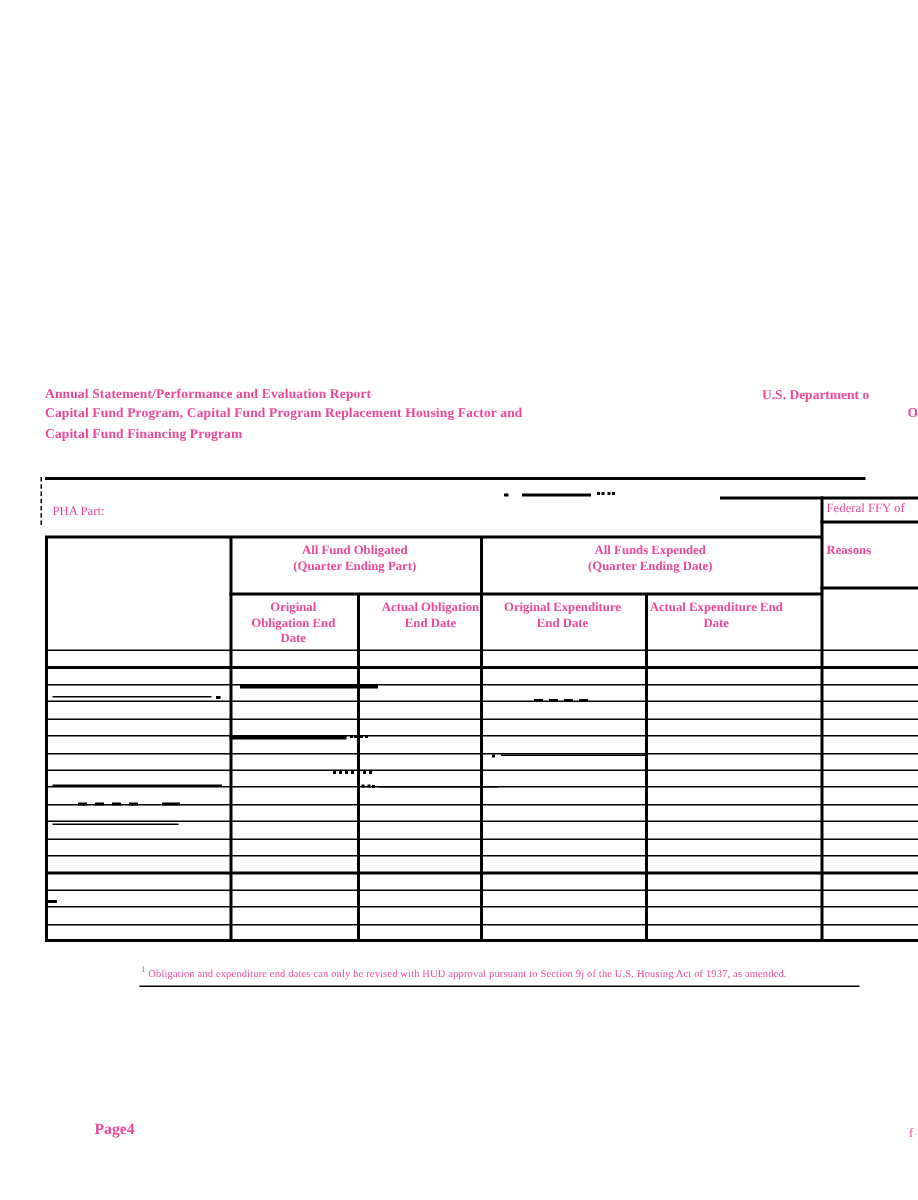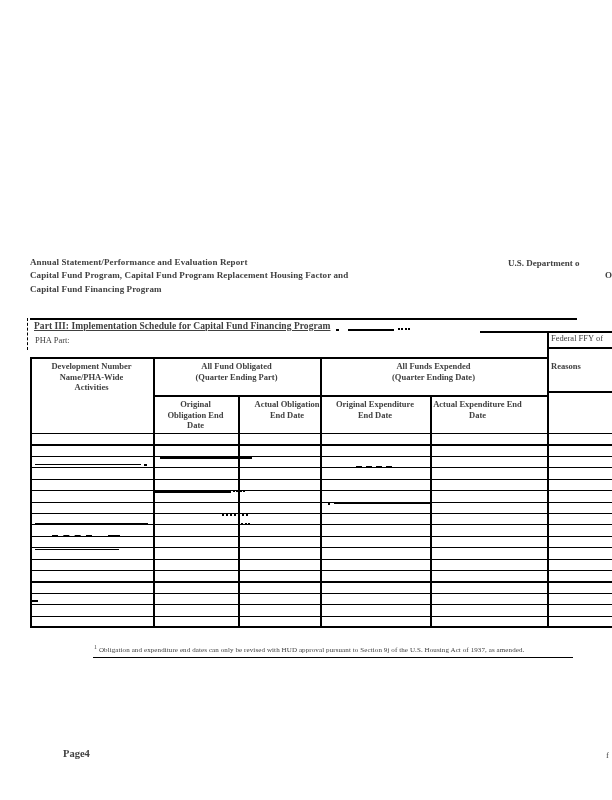--- a/index.html
+++ b/index.html
@@ -6,7 +6,7 @@
   #page{
     position:relative;width:612px;height:800px;background:#ffffff;
     margin:0 auto;overflow:hidden;
-    font-family:"Liberation Serif","DejaVu Serif",serif;color:#404040;
+    font-family:"Liberation Serif","DejaVu Serif",serif;color:#ec4899;
   }
   .abs{position:absolute;}
   .hline,.vline{position:absolute;background:#000;}

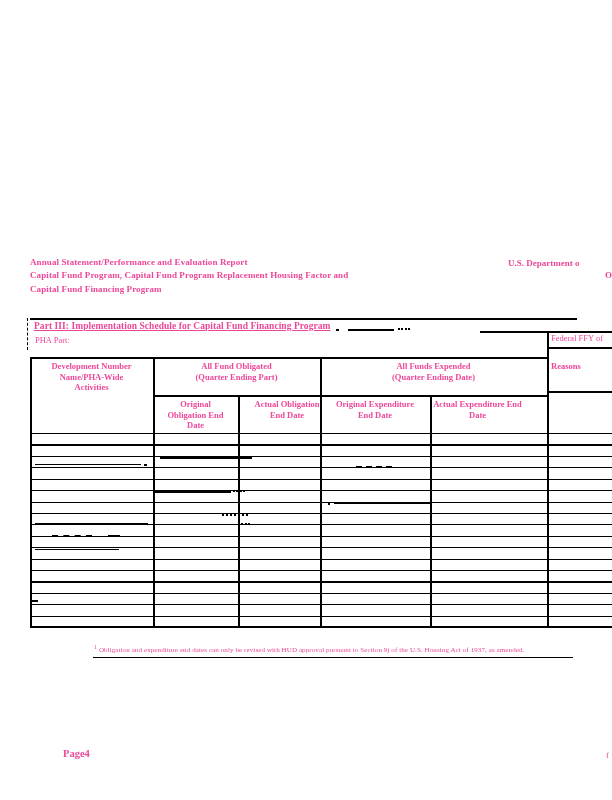--- a/index.html
+++ b/index.html
@@ -38,7 +38,6 @@
 
   <div class="hline" style="left:30px;top:318px;width:547px;height:2px;"></div>
   <div class="abs" style="left:27px;top:318px;width:0;height:32px;border-left:1.5px dashed #000;"></div>
-  <div class="txt sec-title nowrap" style="left:34px;top:321px;">Part III:  Implementation Schedule for Capital Fund Financing Program</div>
 
   <div class="artifact" style="left:336px;top:329px;width:3px;height:1.5px;"></div>
   <div class="artifact" style="left:348px;top:329px;width:46px;height:1.5px;"></div>

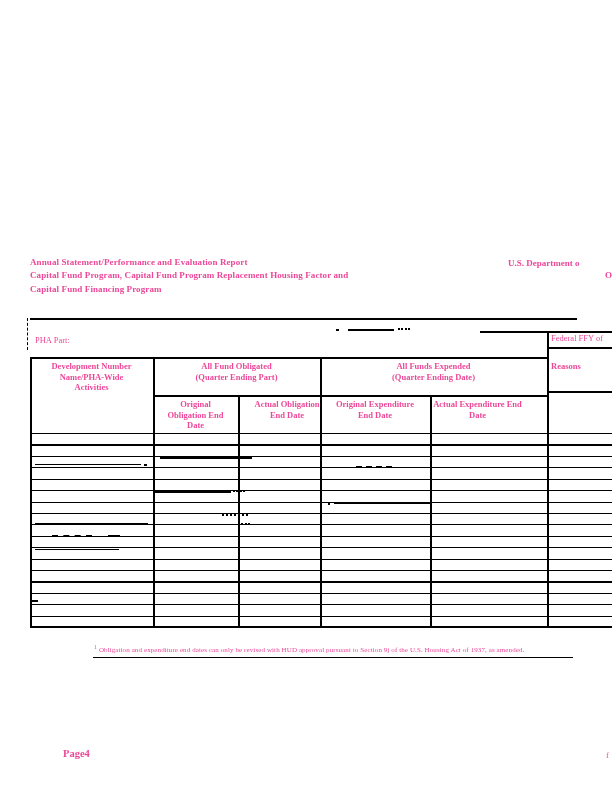--- a/index.html
+++ b/index.html
@@ -61,9 +61,6 @@
   <div class="hline" style="left:547px;top:391px;width:65px;height:1.5px;"></div>
   <div class="hline" style="left:30px;top:626px;width:582px;height:2px;"></div>
 
-  <div class="txt th center" style="left:31px;top:361px;width:121px;">Development Number
-Name/PHA-Wide
-Activities</div>
   <div class="txt th center" style="left:154px;top:361px;width:165px;">All Fund Obligated
 (Quarter Ending Part)</div>
   <div class="txt th center" style="left:321px;top:361px;width:225px;">All Funds Expended

